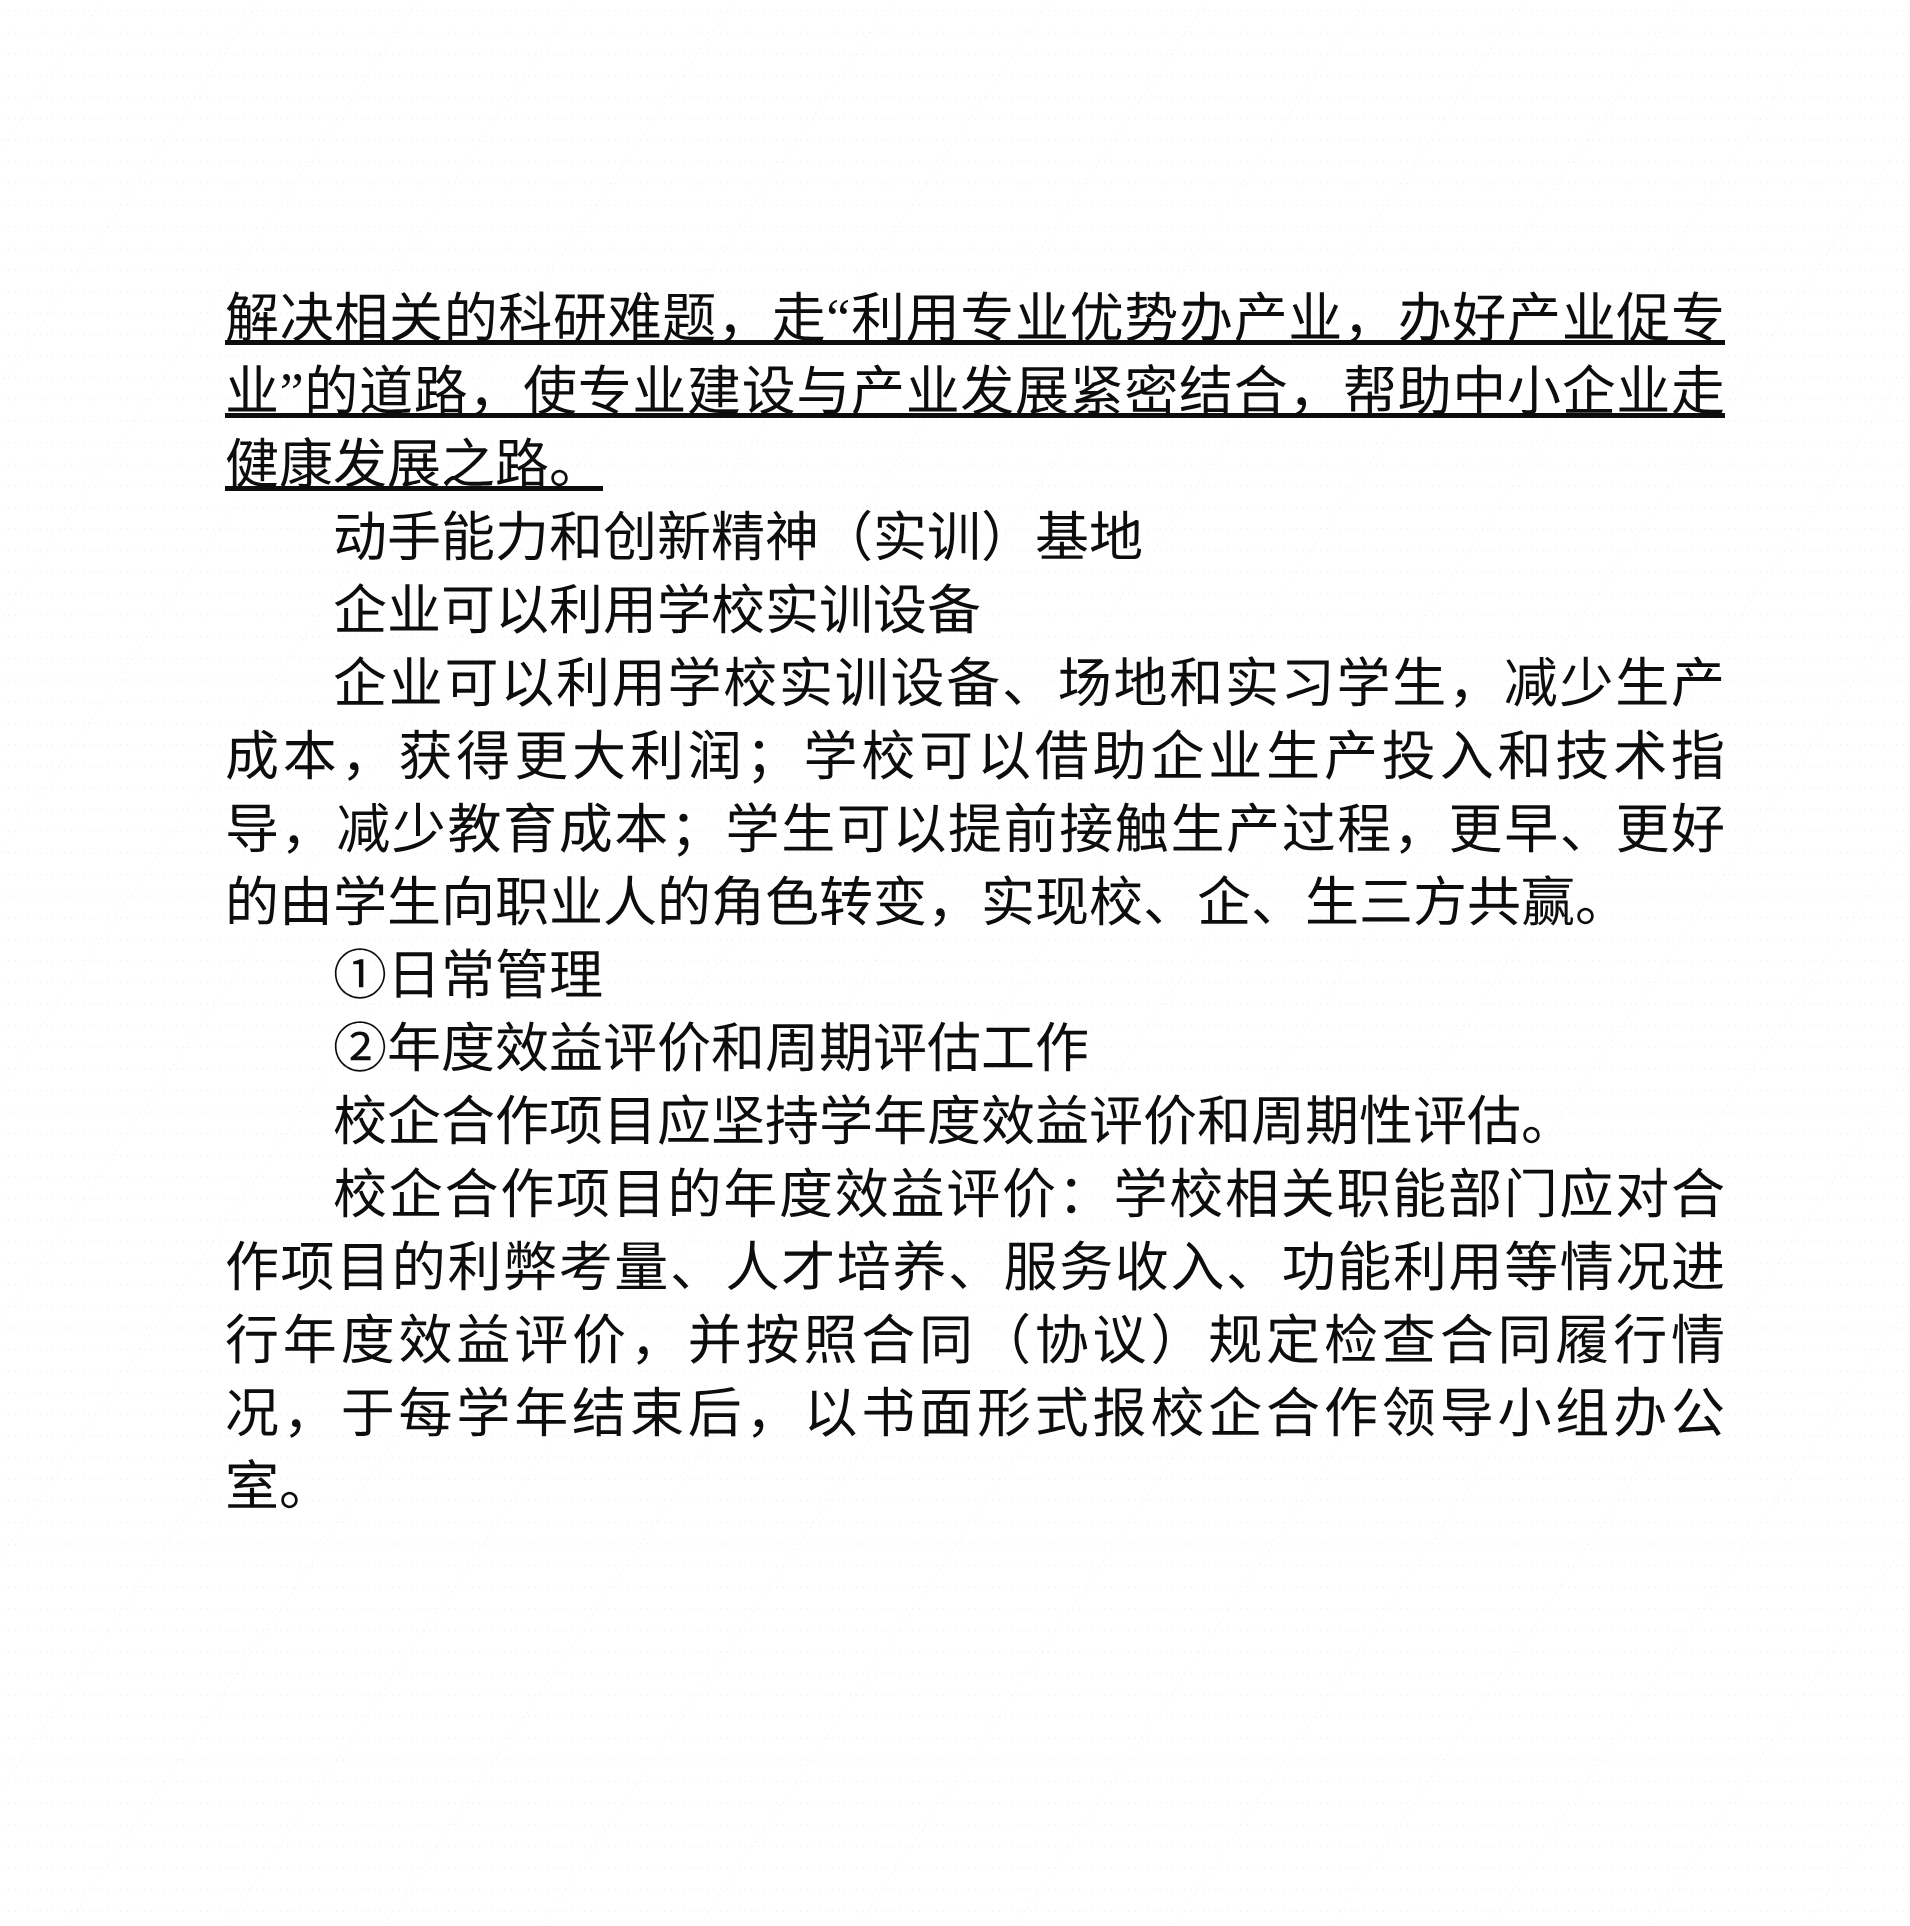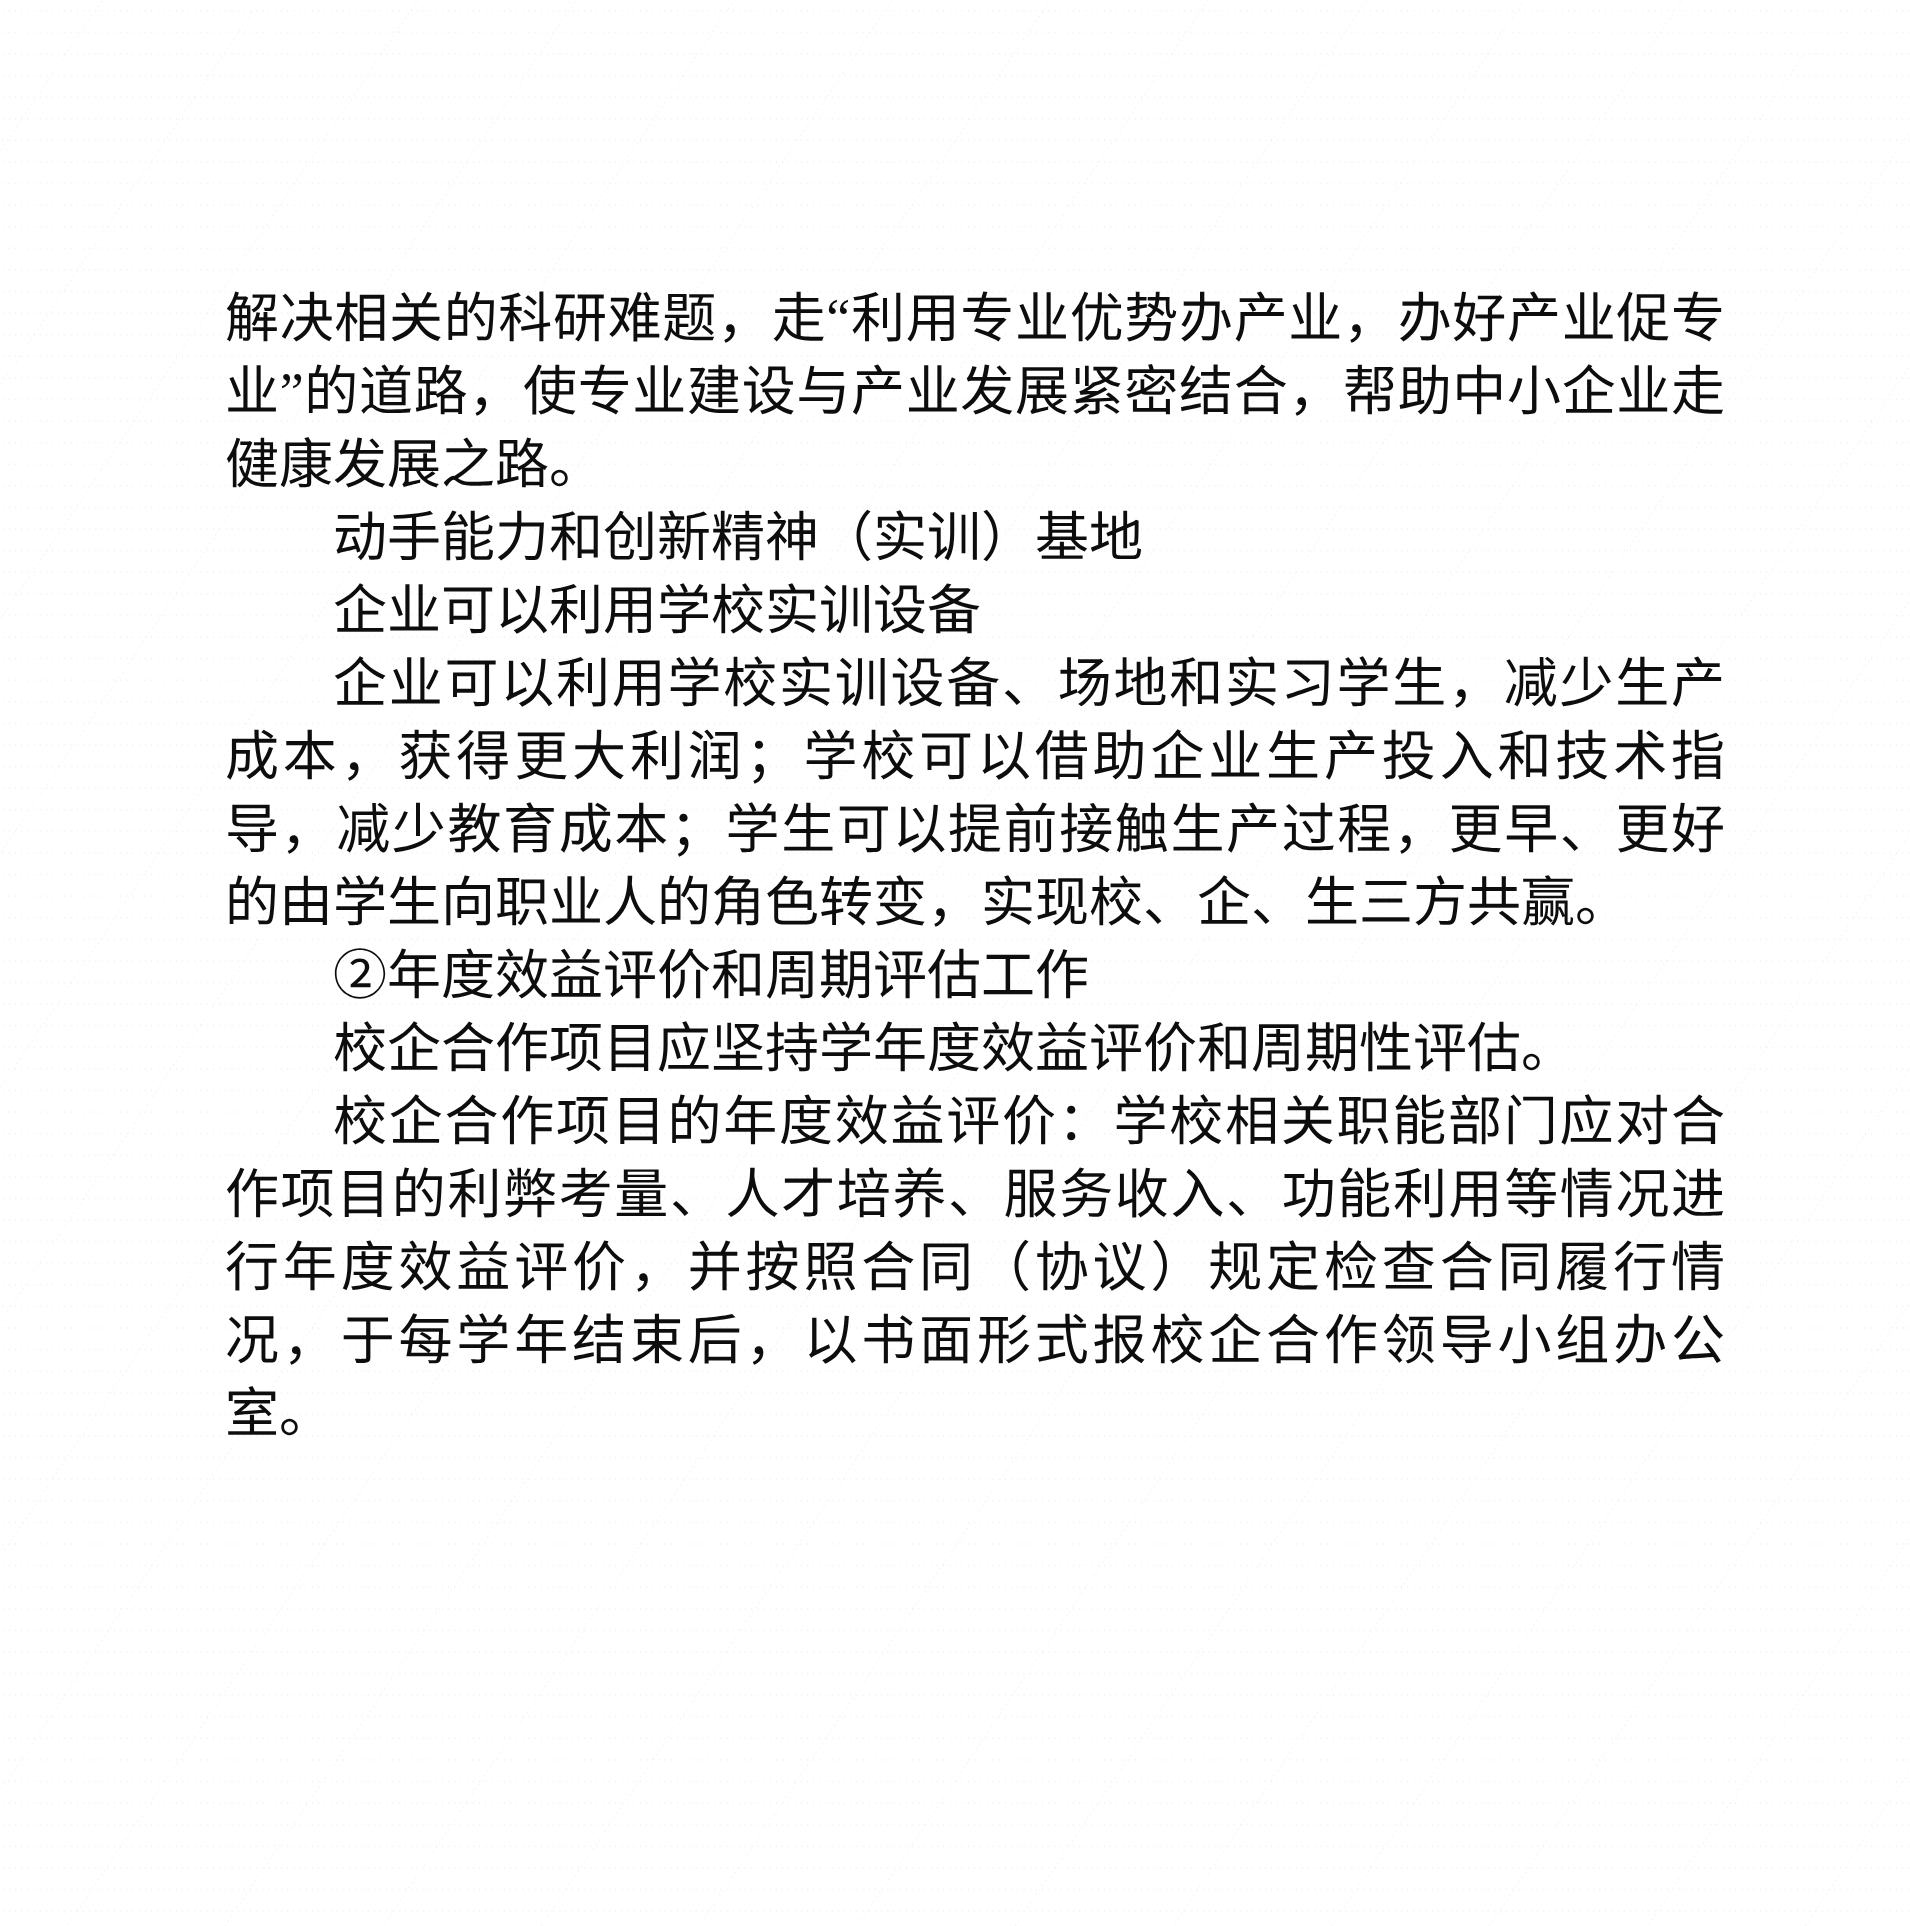--- a/index.html
+++ b/index.html
@@ -59,6 +59,7 @@
   }
   .para.no-indent {
     text-indent: 0;
+    text-decoration: underline;
   }
 </style>
 </head>

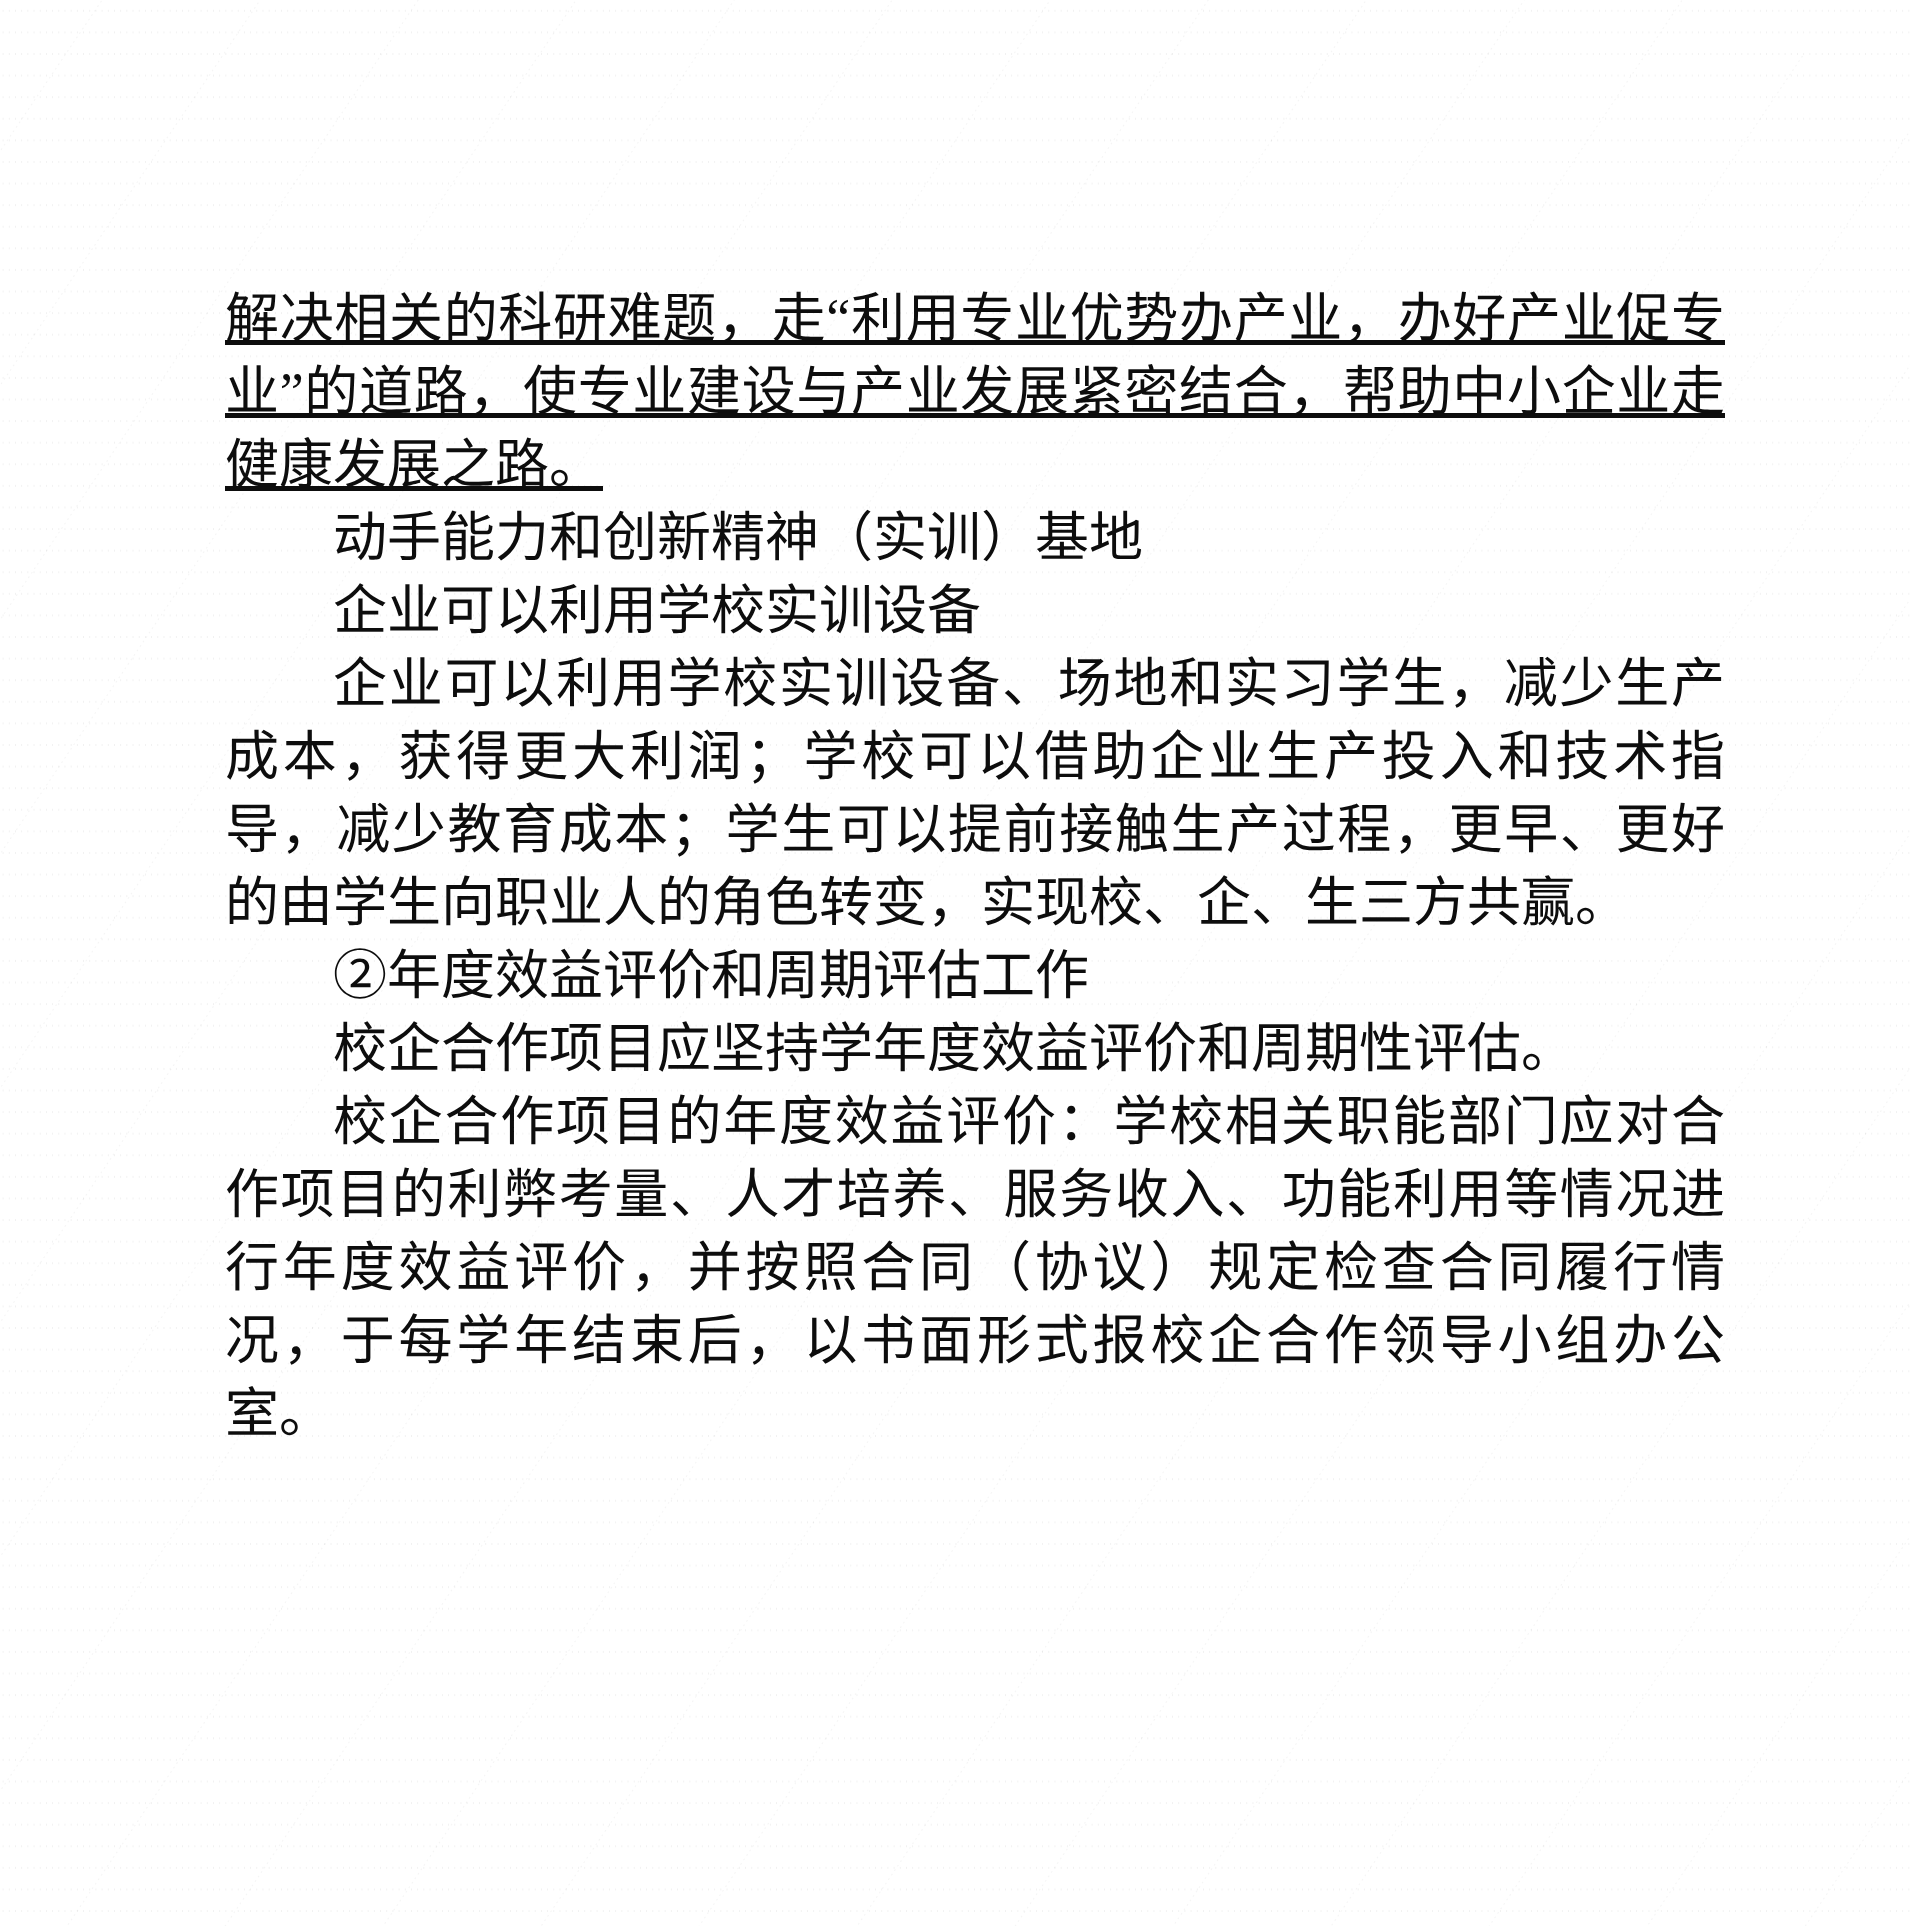--- a/index.html
+++ b/index.html
@@ -75,6 +75,7 @@
     <p class="para">动手能力和创新精神（实训）基地</p>
     <p class="para">企业可以利用学校实训设备</p>
     <p class="para">企业可以利用学校实训设备、场地和实习学生，减少生产成本，获得更大利润；学校可以借助企业生产投入和技术指导，减少教育成本；学生可以提前接触生产过程，更早、更好的由学生向职业人的角色转变，实现校、企、生三方共赢。</p>
+    <p class="para">①日常管理</p>
     <p class="para">②年度效益评价和周期评估工作</p>
     <p class="para">校企合作项目应坚持学年度效益评价和周期性评估。</p>
     <p class="para">校企合作项目的年度效益评价：学校相关职能部门应对合作项目的利弊考量、人才培养、服务收入、功能利用等情况进行年度效益评价，并按照合同（协议）规定检查合同履行情况，于每学年结束后，以书面形式报校企合作领导小组办公室。</p>

